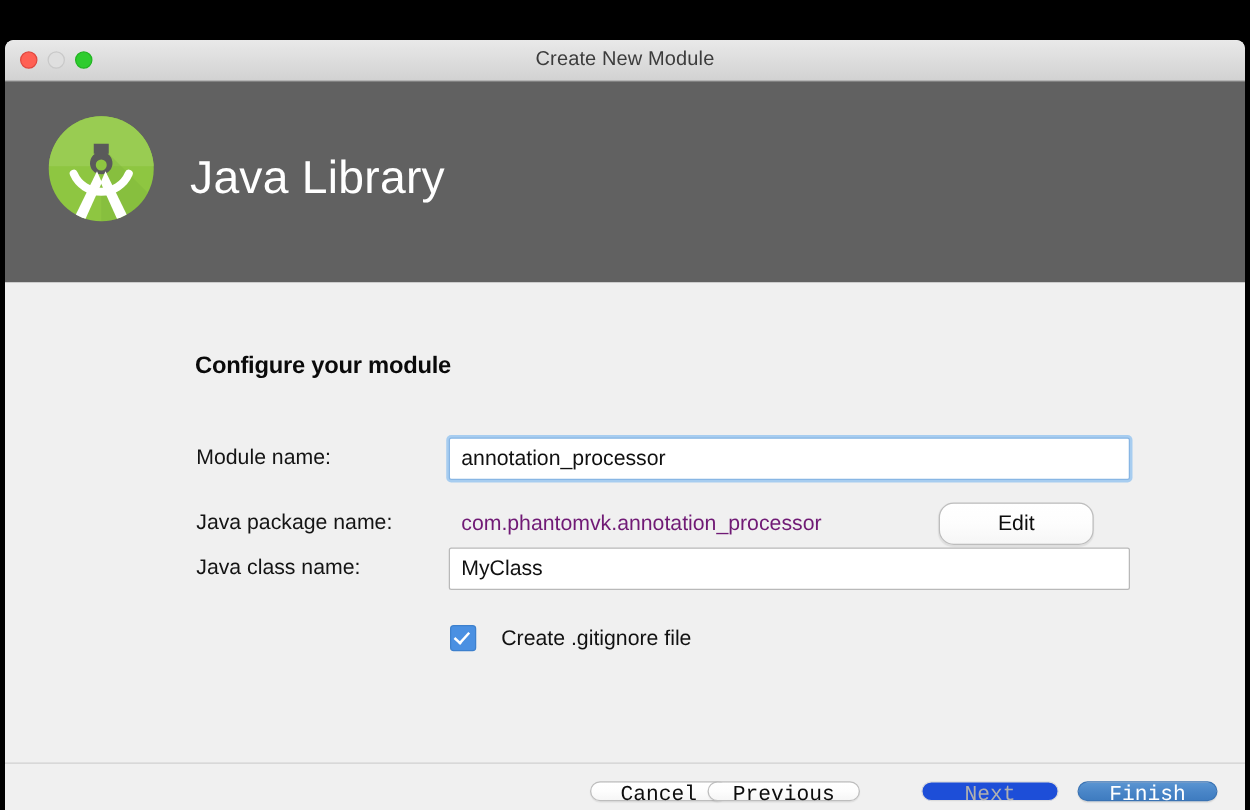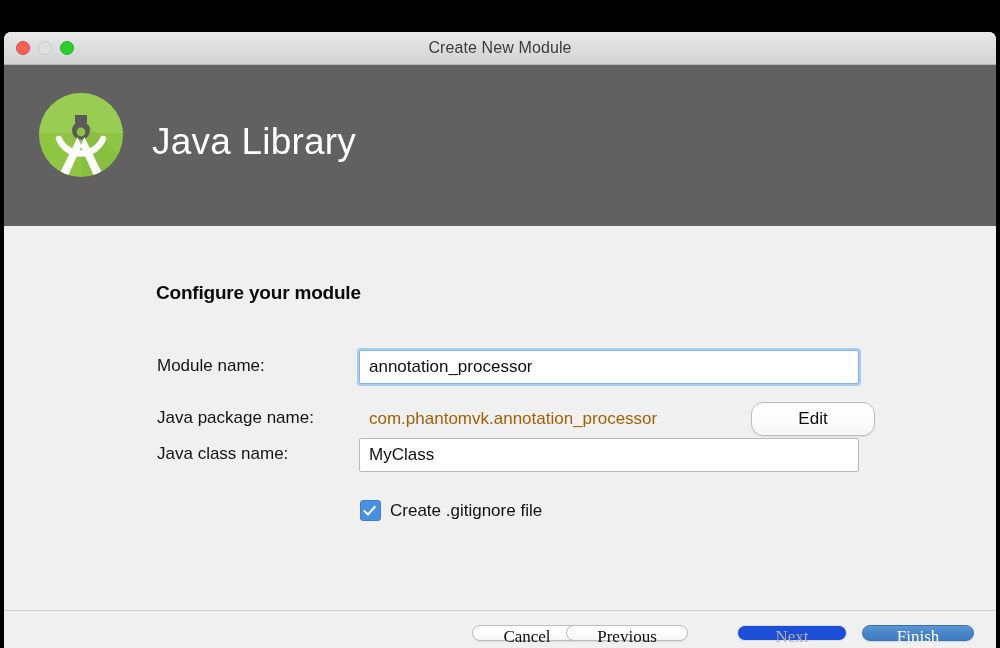--- a/index.html
+++ b/index.html
@@ -122,7 +122,7 @@
   .text-input {
     position: absolute;
     left: 355px;
-    width: 500px;
+    width: 545px;
     height: 34px;
     box-sizing: border-box;
     background: #ffffff;

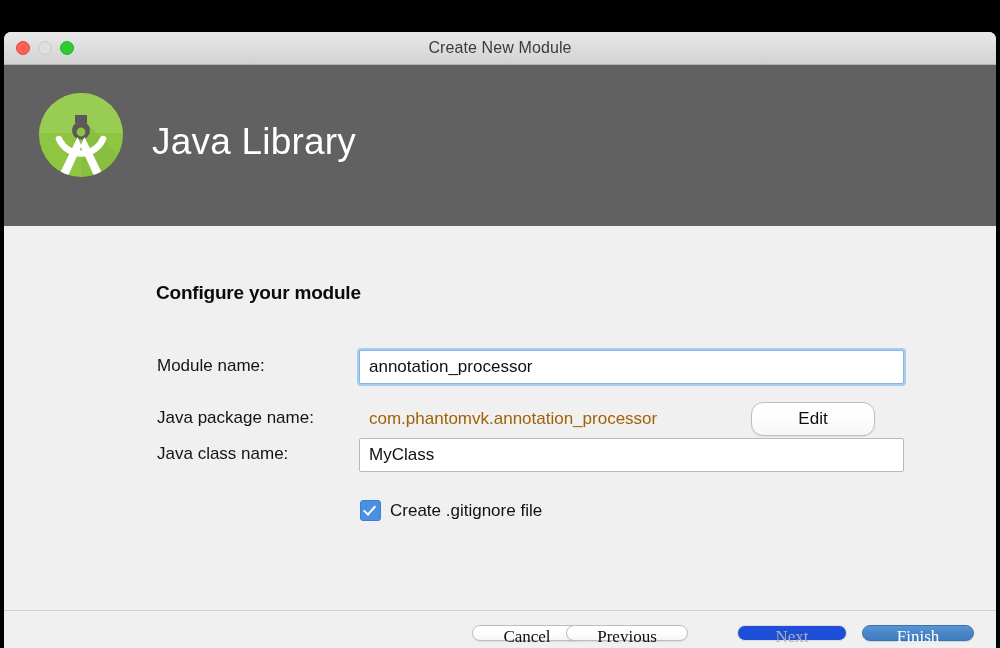--- a/index.html
+++ b/index.html
@@ -144,7 +144,7 @@
     left: 365px;
     top: 7px;
     font-size: 17px;
-    color: #a16207;
+    color: #701a75;
     white-space: nowrap;
   }
 

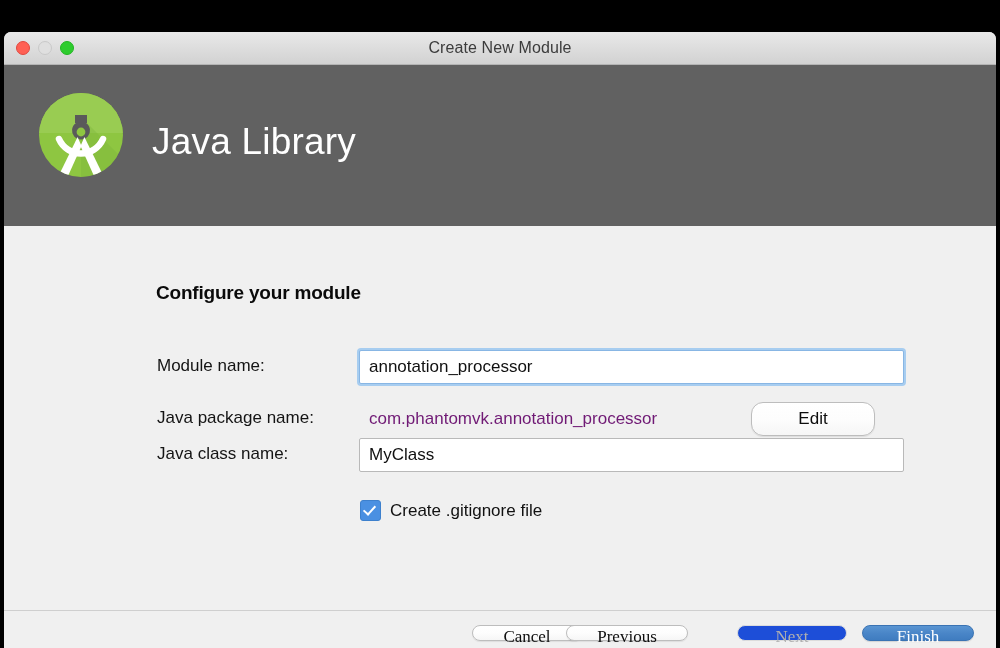--- a/index.html
+++ b/index.html
@@ -170,7 +170,7 @@
     top: 0px;
     display: flex;
     align-items: center;
-    gap: 9px;
+    gap: 20px;
   }
   .checkbox-box {
     width: 19px;

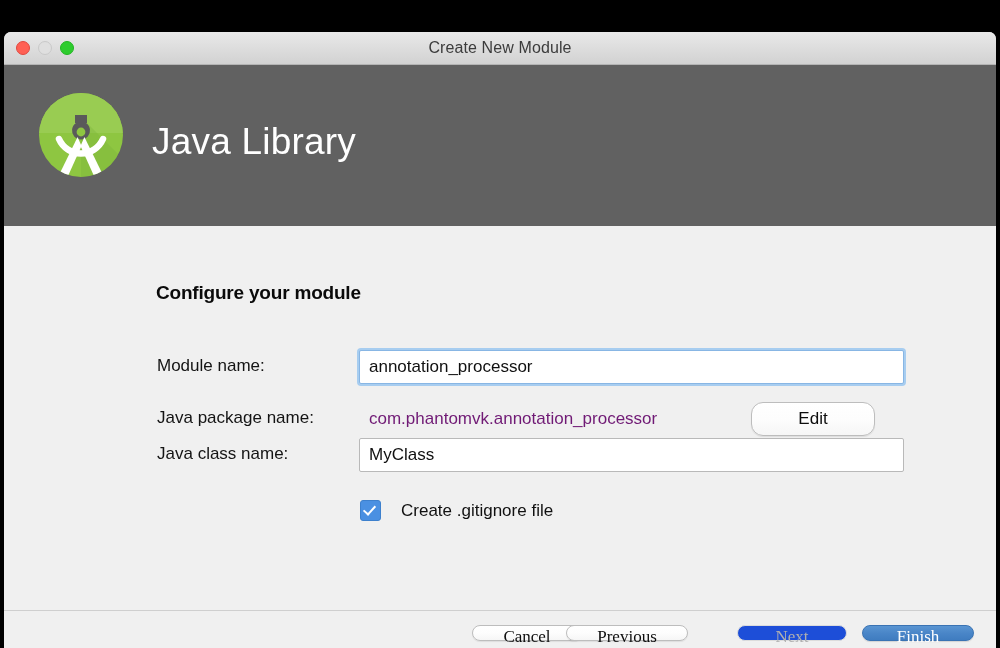--- a/index.html
+++ b/index.html
@@ -212,7 +212,7 @@
     height: 16px;
     box-sizing: border-box;
     border-radius: 12px;
-    font-family: Liberation Serif, serif;
+    font-family: Liberation Mono, monospace;
     font-size: 17px;
     cursor: default;
   }

